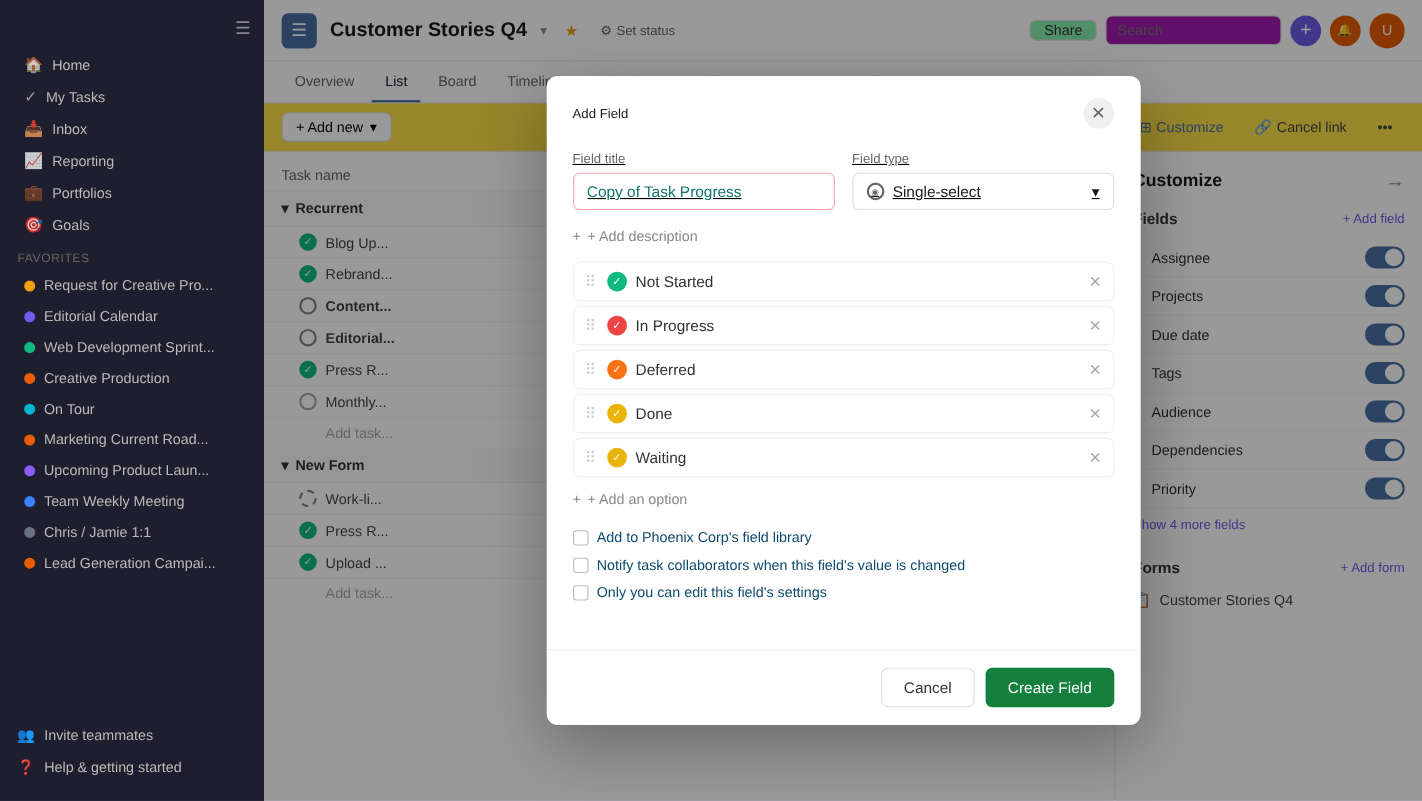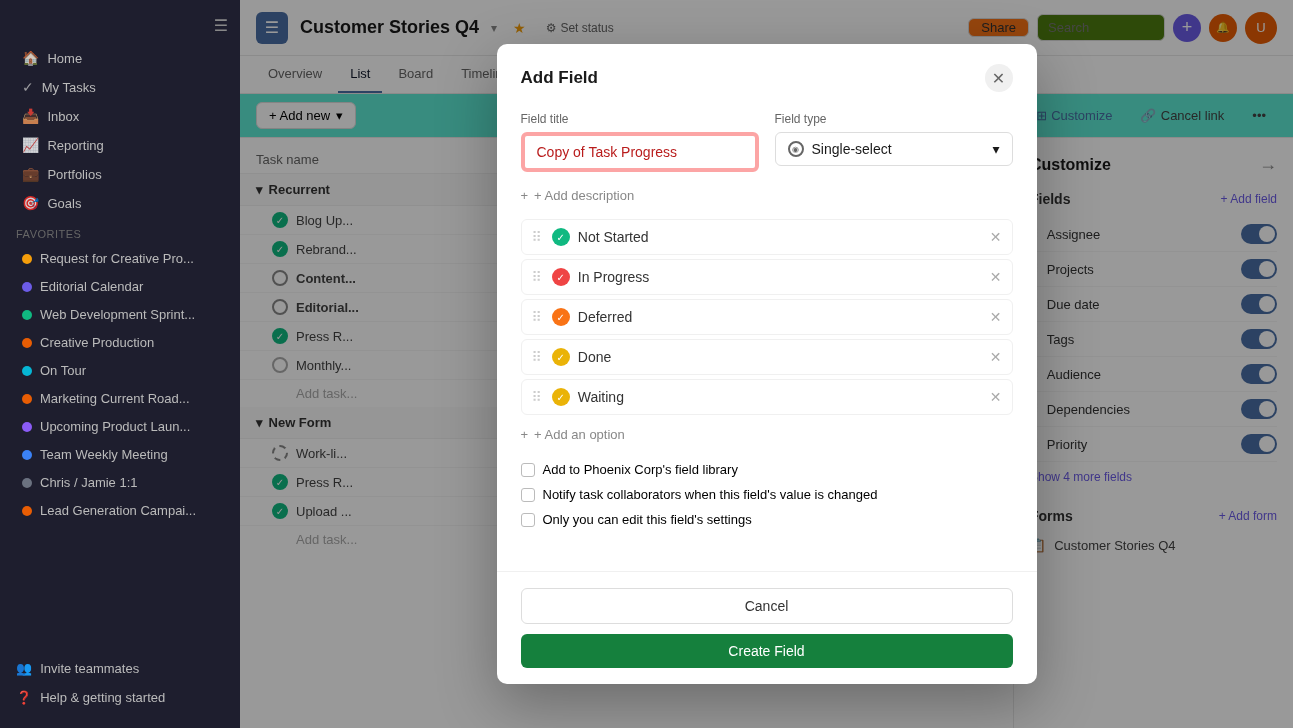--- a/index.html
+++ b/index.html
@@ -87,7 +87,7 @@
     .set-status { font-size: 12px; color: #666; display: flex; align-items: center; gap: 4px; margin-left: 8px; }
     .header-right { margin-left: auto; display: flex; align-items: center; gap: 8px; }
     .share-btn {
-      background: #f97316; border: 1px solid #ddd; border-radius: 6px;
+      background: #86efac; border: 1px solid #ddd; border-radius: 6px;
       padding: 1px 12px; font-size: 13px; cursor: pointer; color: #333;
     }
     .search-box {

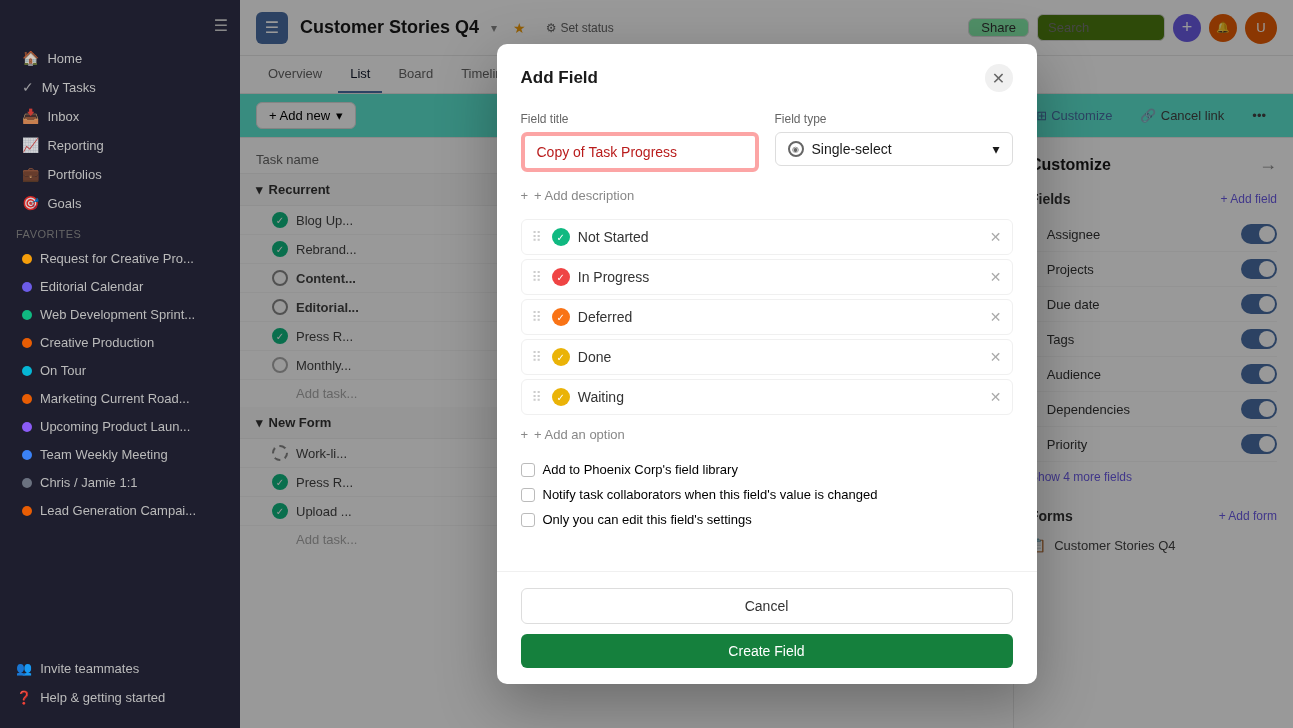--- a/index.html
+++ b/index.html
@@ -92,7 +92,7 @@
     }
     .search-box {
       border: 1px solid #ddd; border-radius: 6px; padding: 5px 10px;
-      font-size: 13px; width: 128px; background: #4d7c0f;
+      font-size: 13px; width: 160px; background: #a21caf;
     }
     .avatar-btn {
       width: 32px; height: 32px; border-radius: 50%; background: #e85d04;

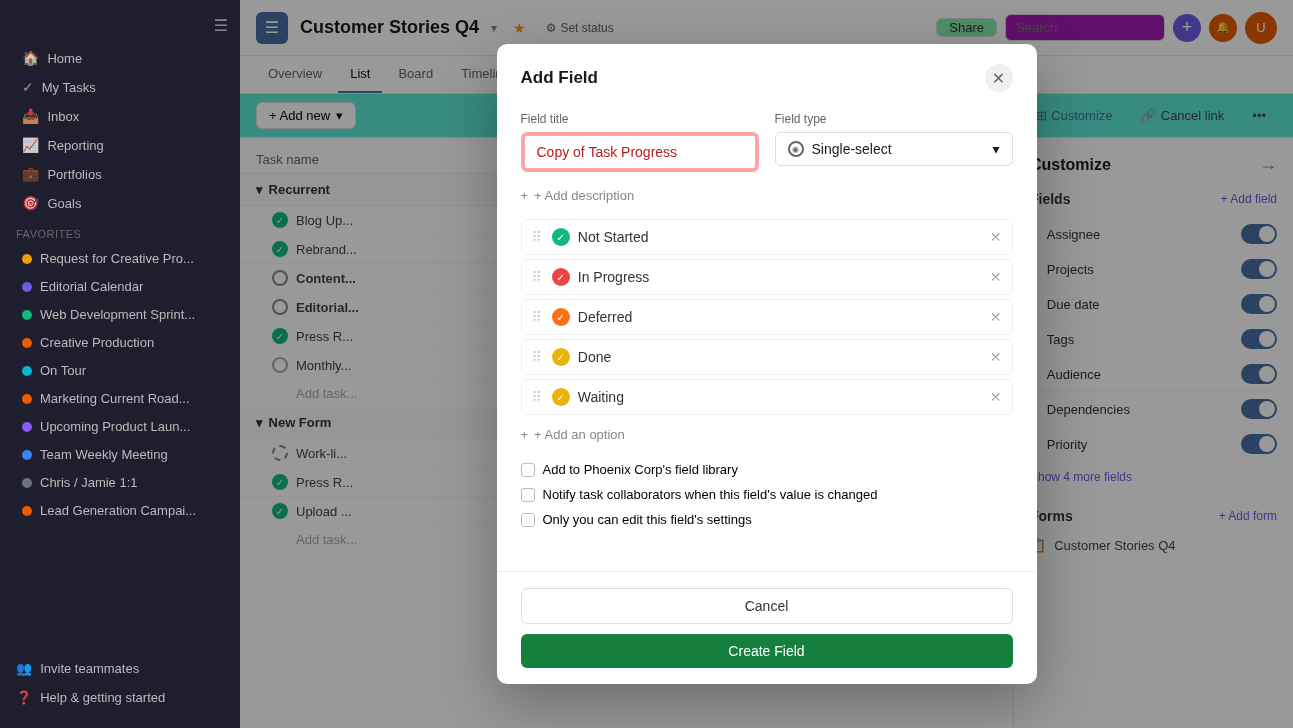--- a/index.html
+++ b/index.html
@@ -272,7 +272,7 @@
       display: flex; align-items: center; justify-content: space-between;
       padding: 20px 24px 0;
     }
-    .modal-title { font-size: 17px; font-weight: 700; color: #1a1a1a; }
+    .modal-title { font-size: 12px; font-weight: 400; color: #1a1a1a; }
     .modal-close {
       width: 28px; height: 28px; border-radius: 50%; background: #f0f0f0;
       display: flex; align-items: center; justify-content: center;

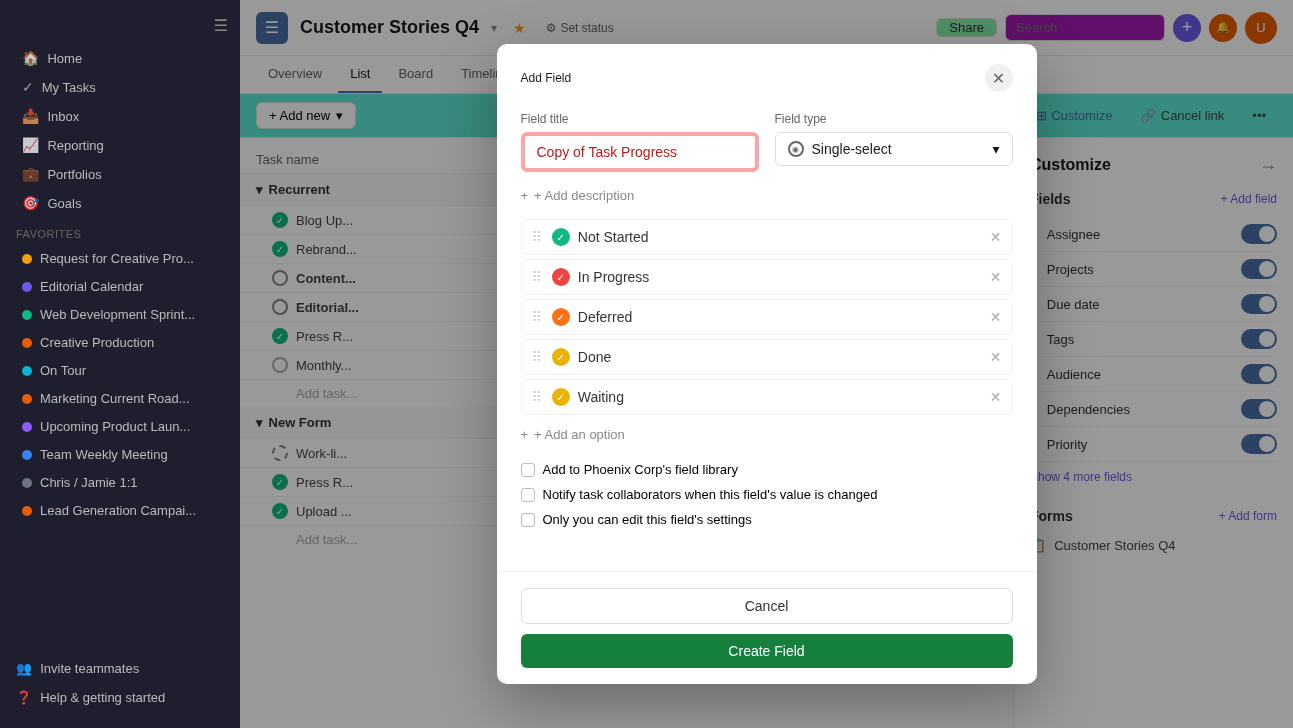--- a/index.html
+++ b/index.html
@@ -129,7 +129,7 @@
 
     
     .toolbar {
-      background: #5eead4;
+      background: #fde047;
       border-bottom: 1px solid #e8e8e8;
       display: flex;
       align-items: center;

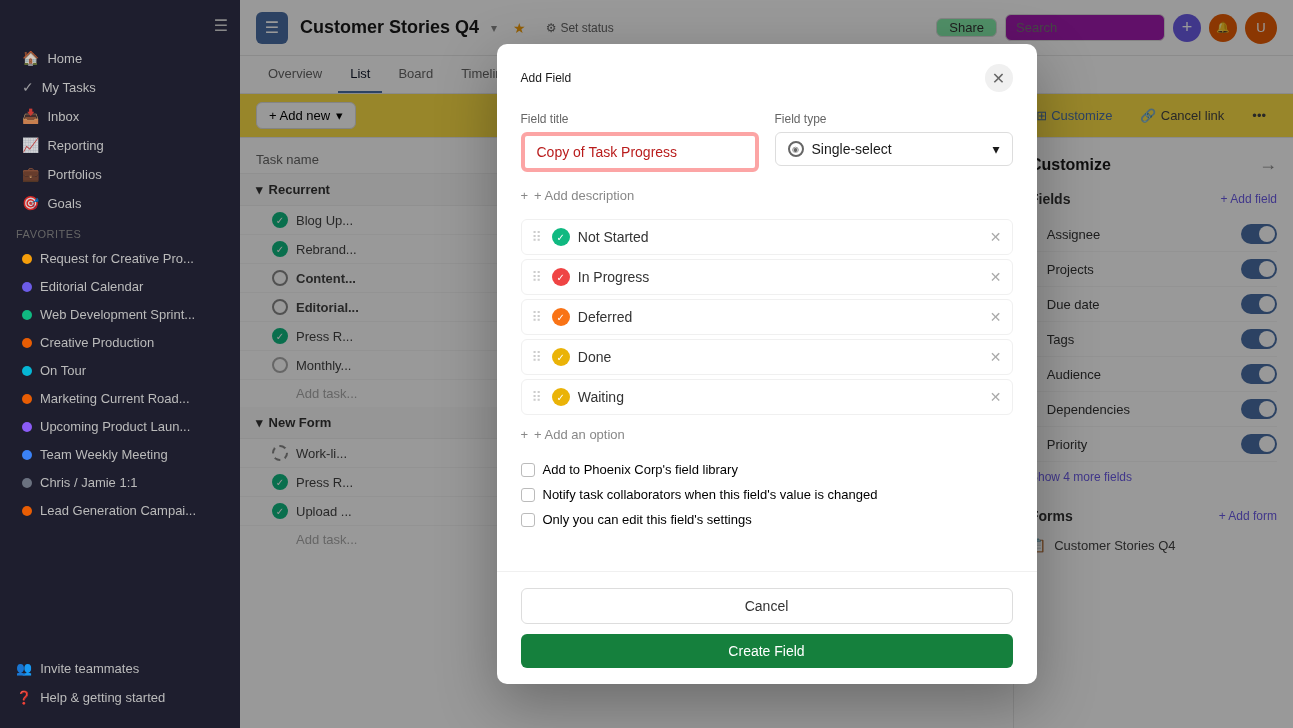--- a/index.html
+++ b/index.html
@@ -292,7 +292,7 @@
     .form-row-2col {
       display: flex; gap: 16px; margin-bottom: 16px;
     }
-    .form-group { display: flex; flex-direction: column; gap: 6px; flex: 1; }
+    .form-group { display: flex; flex-direction: column; gap: 6px; flex: 1; text-decoration: underline; }
     .form-label { font-size: 12px; color: #666; font-weight: 500; }
     .form-input {
       border: 4px solid #fca5a5; border-radius: 6px; padding: 8px 12px;

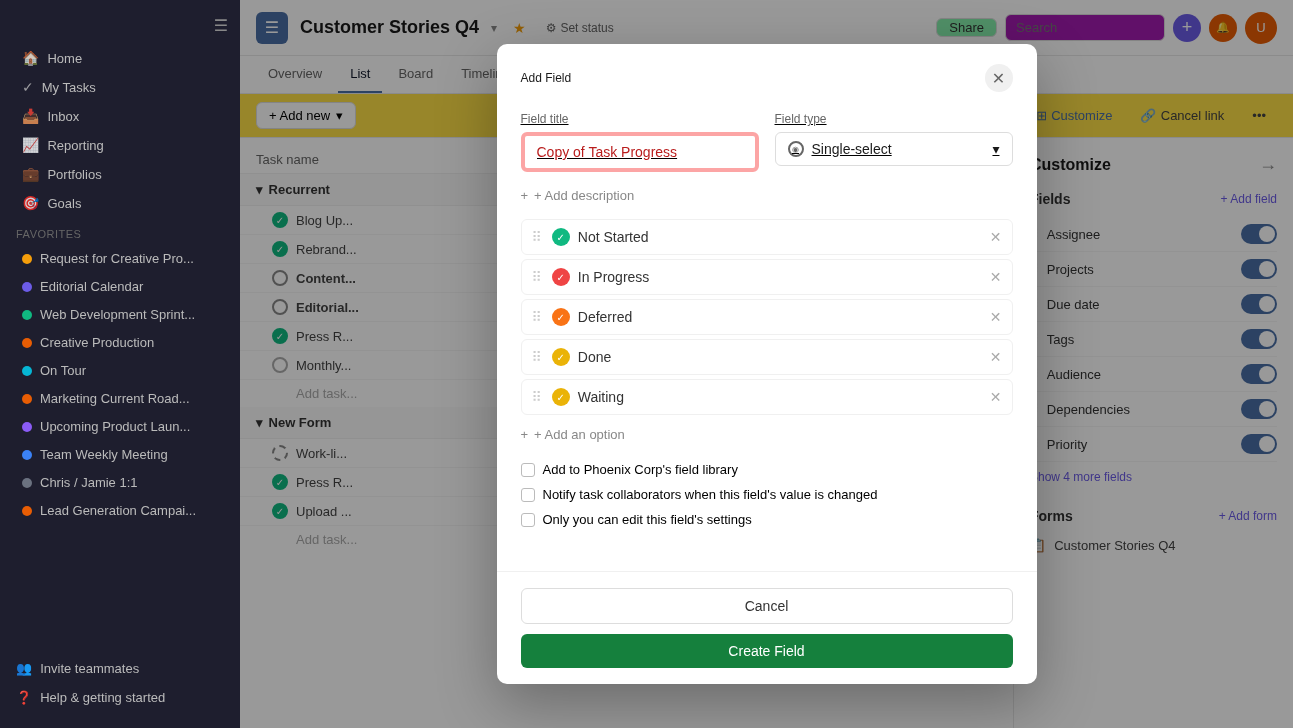--- a/index.html
+++ b/index.html
@@ -295,8 +295,8 @@
     .form-group { display: flex; flex-direction: column; gap: 6px; flex: 1; text-decoration: underline; }
     .form-label { font-size: 12px; color: #666; font-weight: 500; }
     .form-input {
-      border: 4px solid #fca5a5; border-radius: 6px; padding: 8px 12px;
-      font-size: 14px; color: #b91c1c; outline: none;
+      border: 1px solid #fca5a5; border-radius: 6px; padding: 8px 12px;
+      font-size: 14px; color: #0f766e; outline: none;
     }
     .form-select-wrapper {
       border: 1px solid #ddd; border-radius: 6px; padding: 8px 12px;

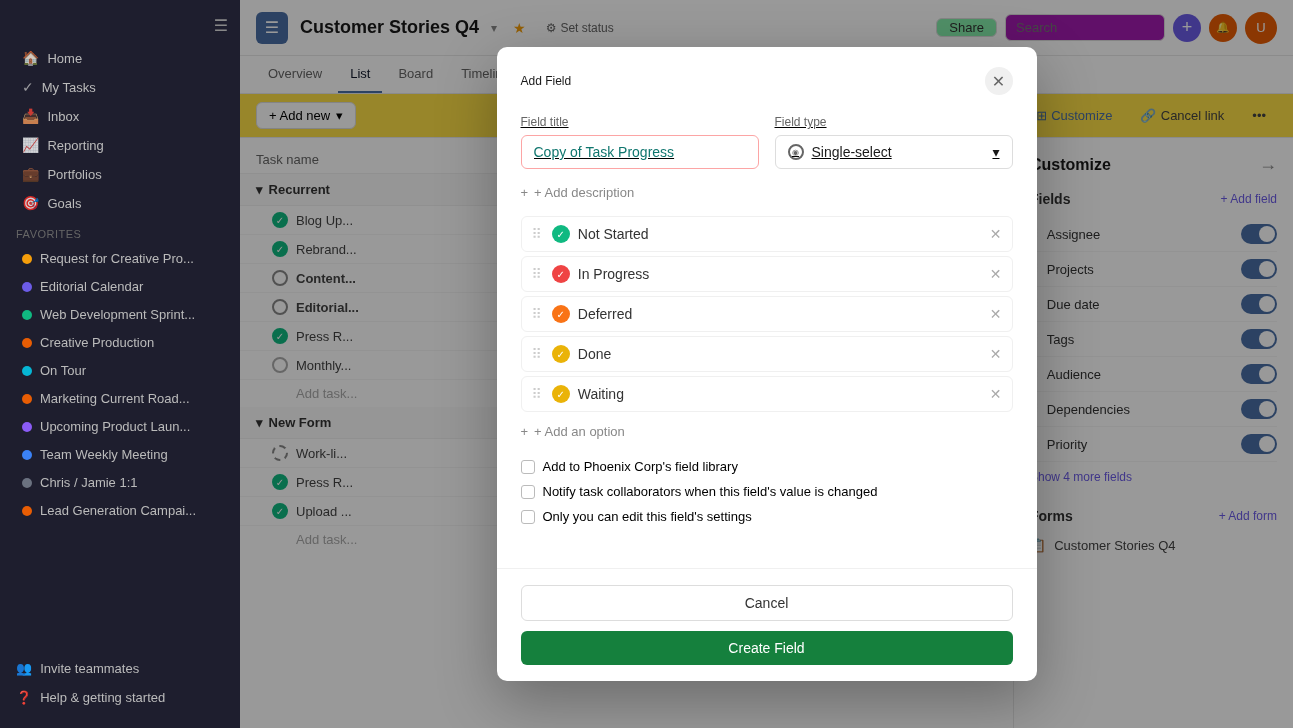--- a/index.html
+++ b/index.html
@@ -335,7 +335,7 @@
       color: #888; cursor: pointer; margin-bottom: 20px;
     }
     .checkboxes { display: flex; flex-direction: column; gap: 10px; margin-bottom: 24px; }
-    .checkbox-row { display: flex; align-items: center; gap: 8px; font-size: 13px; color: #000000; }
+    .checkbox-row { display: flex; align-items: center; gap: 8px; font-size: 13px; color: #0c4a6e; }
     .checkbox-box {
       width: 14px; height: 14px; border: 1px solid #bbb; border-radius: 3px;
       flex-shrink: 0;

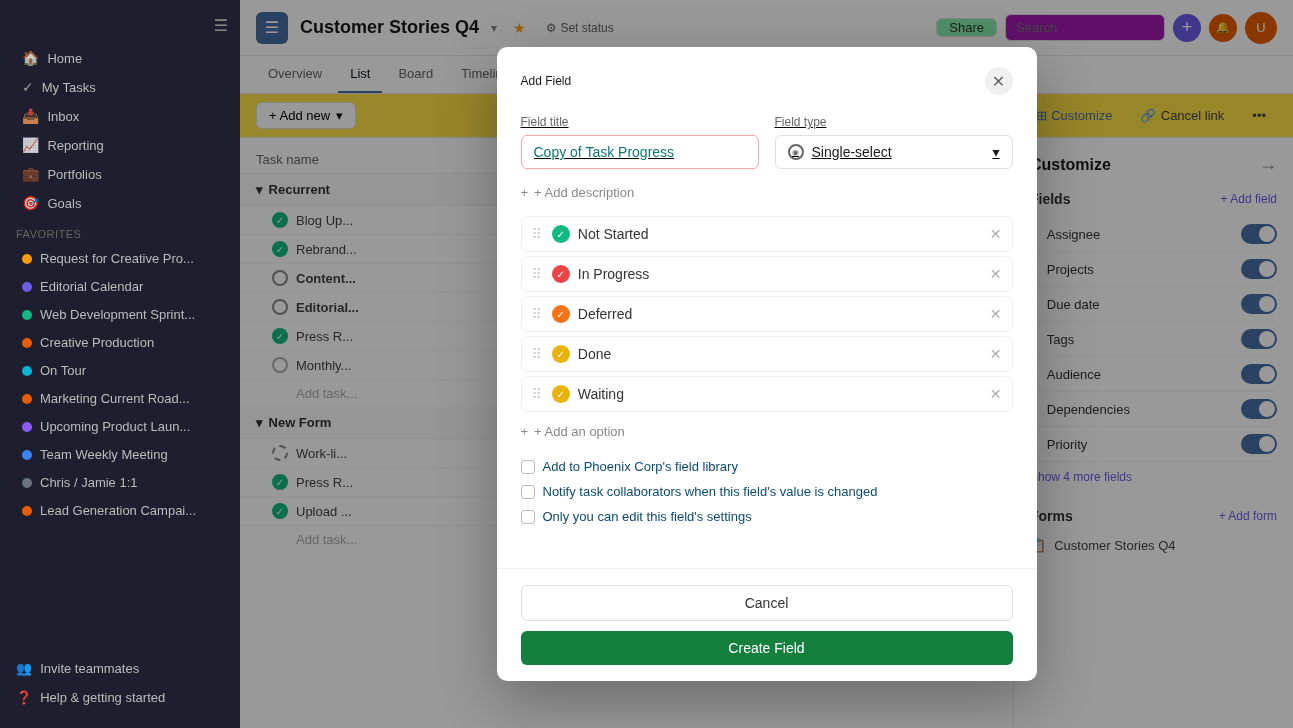--- a/index.html
+++ b/index.html
@@ -342,7 +342,7 @@
     }
     .modal-footer {
       display: flex; justify-content: flex-end; gap: 10px;
-      padding: 16px 24px; border-top: 1px solid #f0f0f0; flex-direction: column;
+      padding: 16px 24px; border-top: 1px solid #f0f0f0;
     }
     .cancel-btn {
       padding: 9px 20px; border-radius: 6px; border: 1px solid #ddd;

